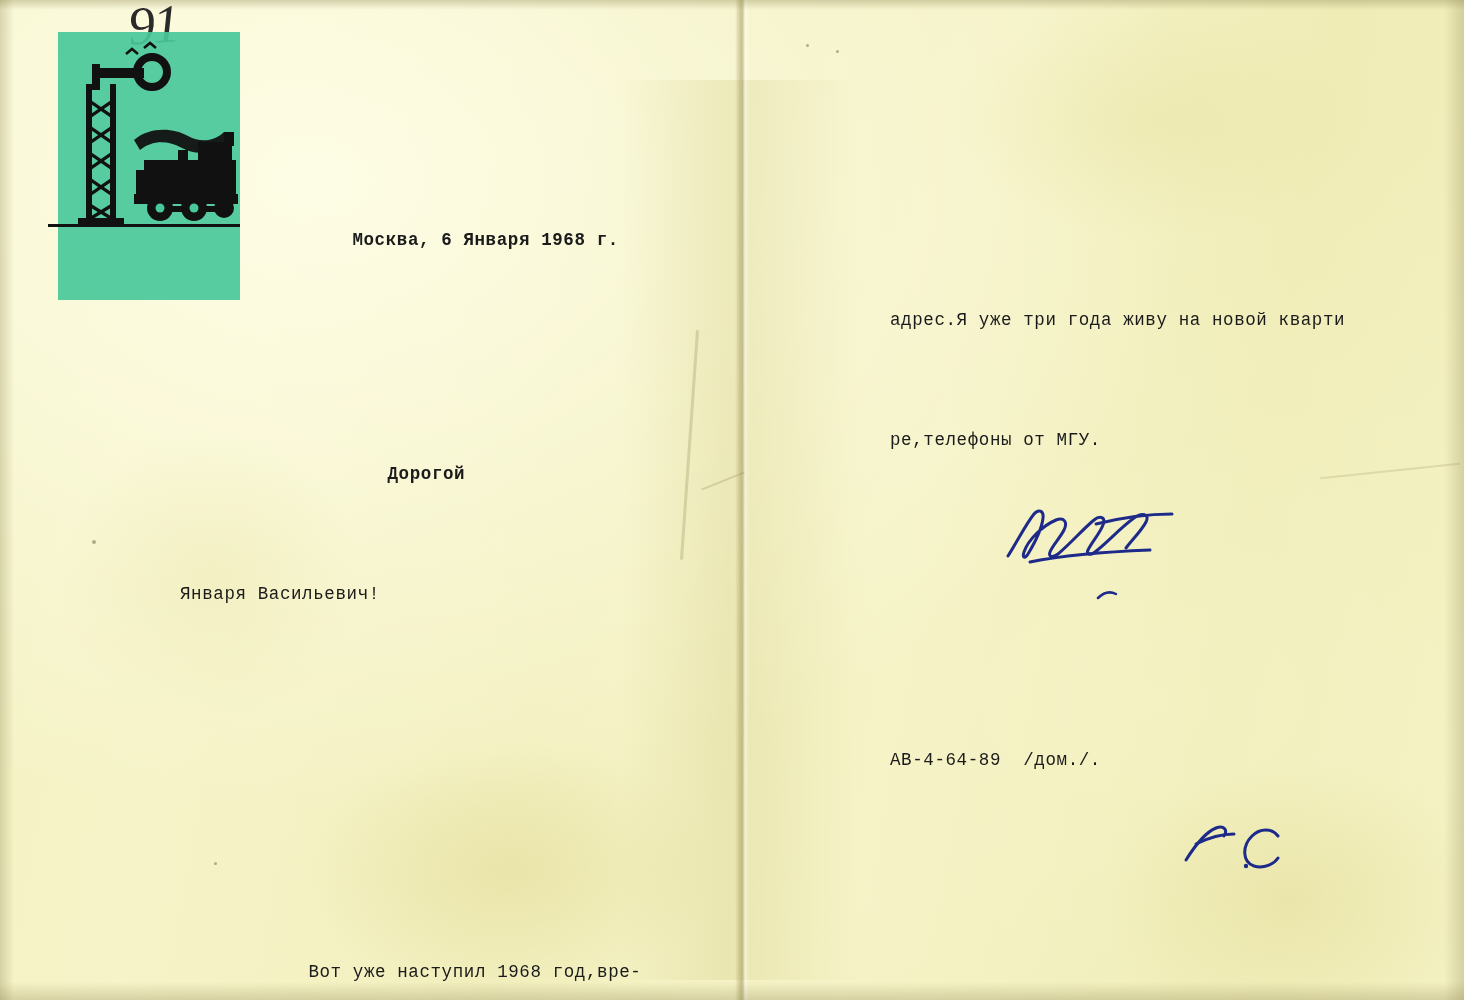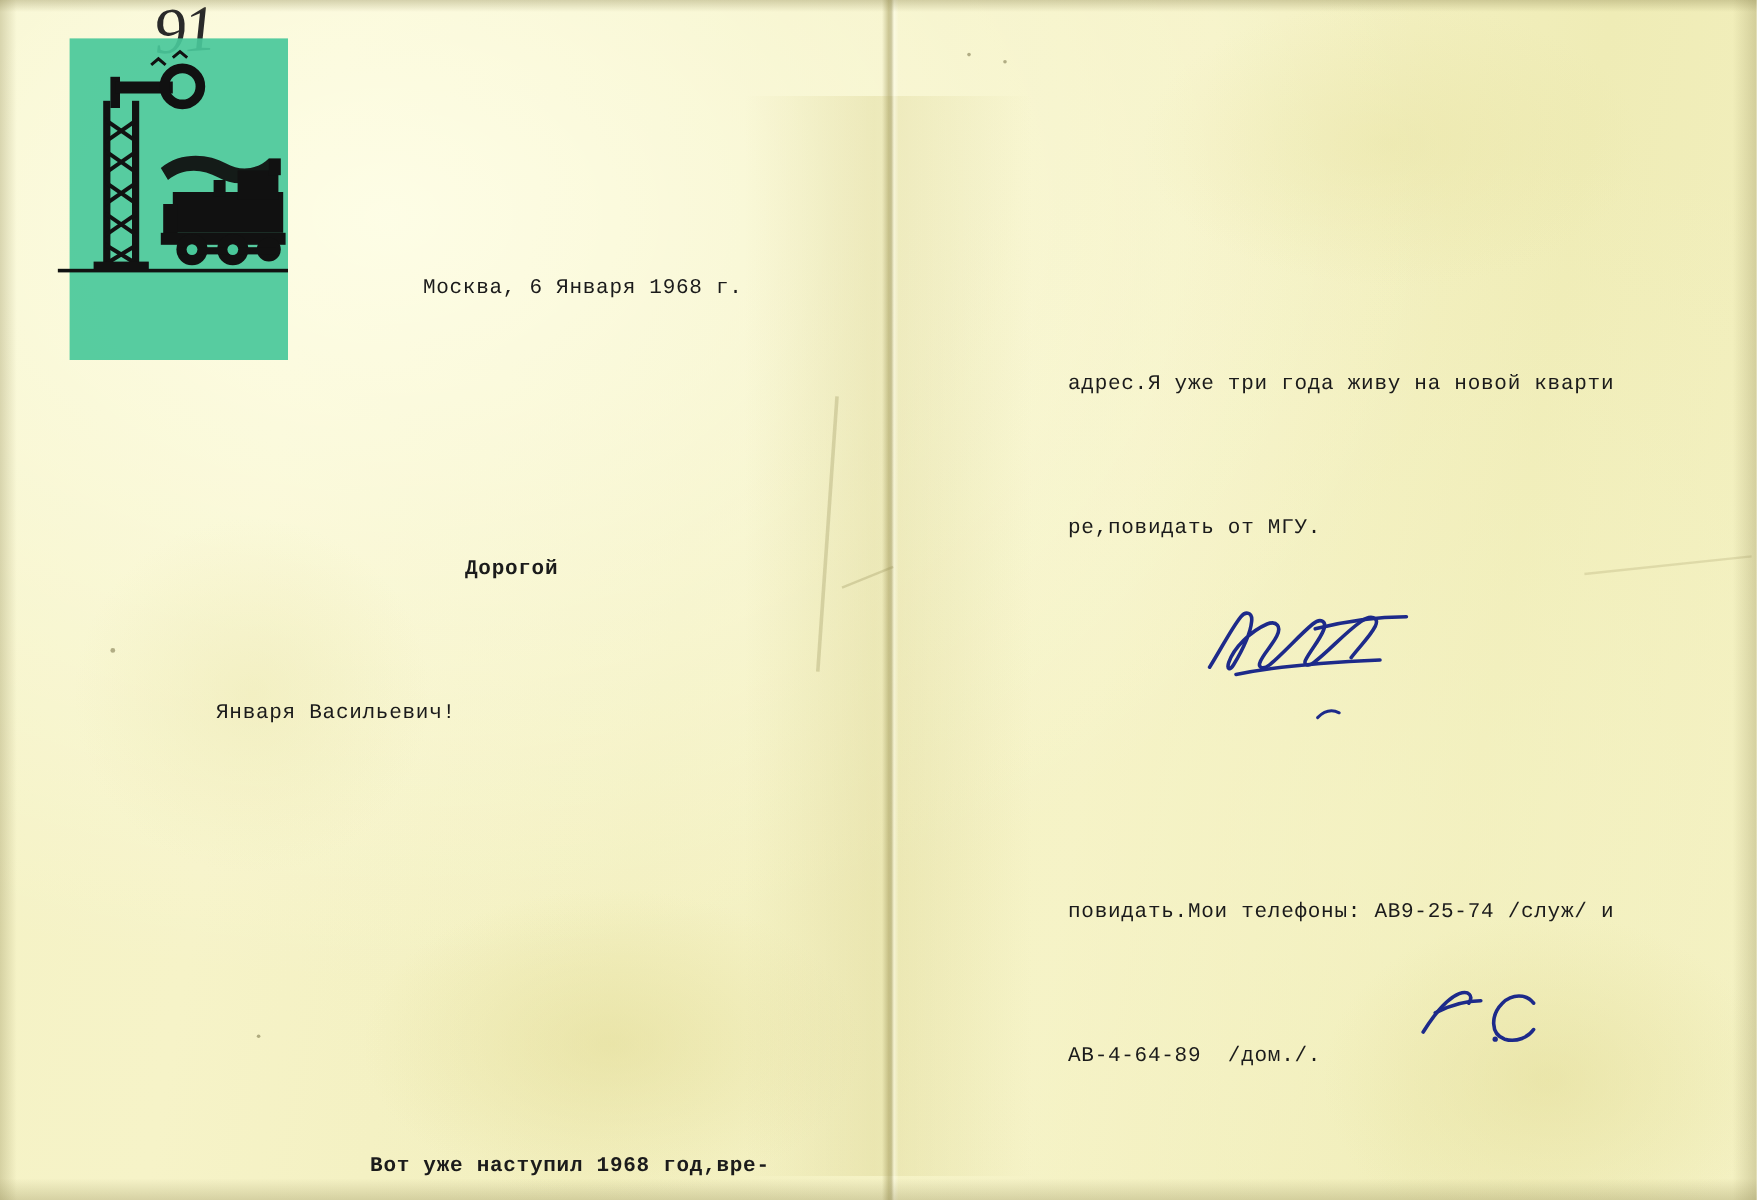--- a/index.html
+++ b/index.html
@@ -119,7 +119,7 @@
   .indent-sm { padding-left: 96px; }
   .line { display: block; }
 
-  .date-line { padding-left: 172px; }
+  .date-line { padding-left: 172px; font-weight: bold; }
   .salut { padding-left: 208px; }
 
   .gap-sm { height: 18px; }

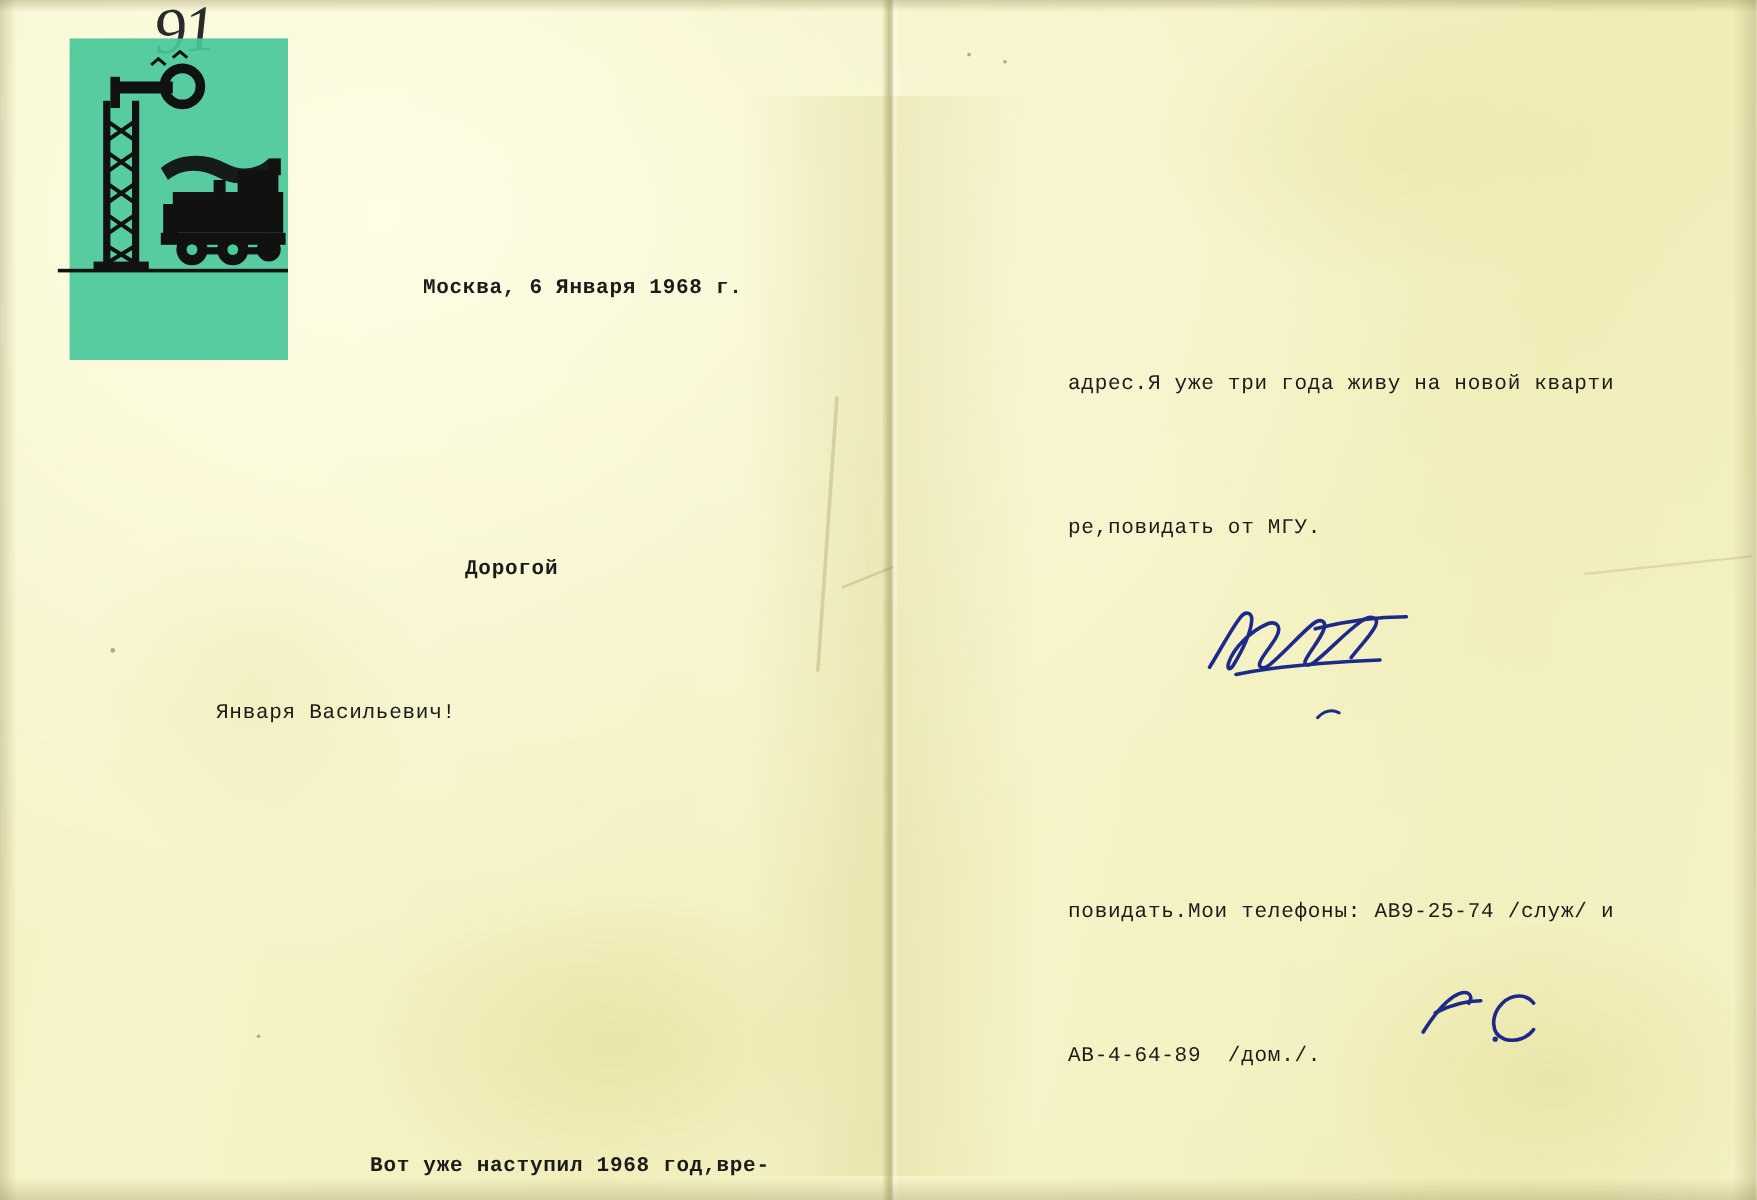--- a/index.html
+++ b/index.html
@@ -261,7 +261,7 @@
 
     <div class="para">
       <span class="line">адрес.Я уже три года живу на новой кварти</span>
-      <span class="line">ре,повидать от МГУ.</span>
+      <span class="line">ре,телефоны от МГУ.</span>
     </div>
 
     <div class="para">

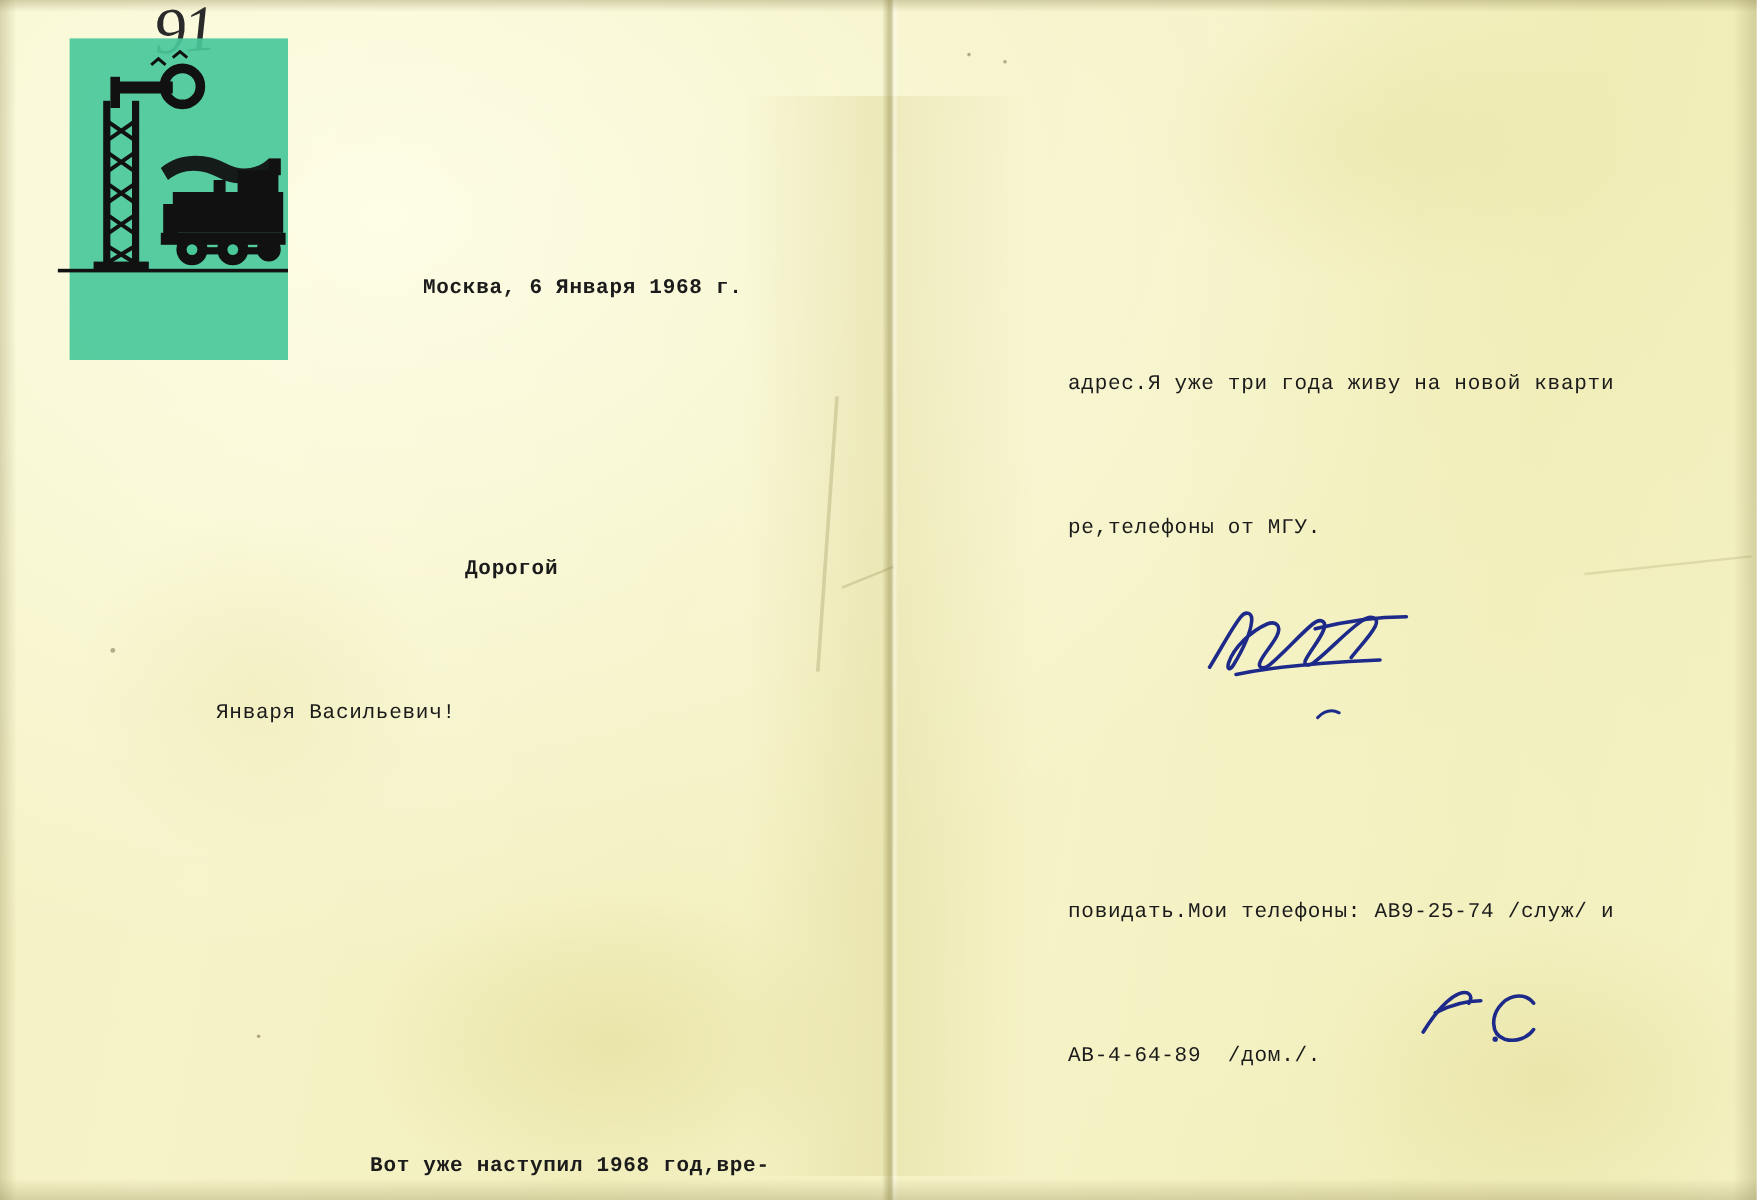--- a/index.html
+++ b/index.html
@@ -265,7 +265,6 @@
     </div>
 
     <div class="para">
-      <span class="line">повидать.Мои телефоны: АВ9-25-74 /служ/ и</span>
       <span class="line">АВ-4-64-89  /дом./.</span>
     </div>
 

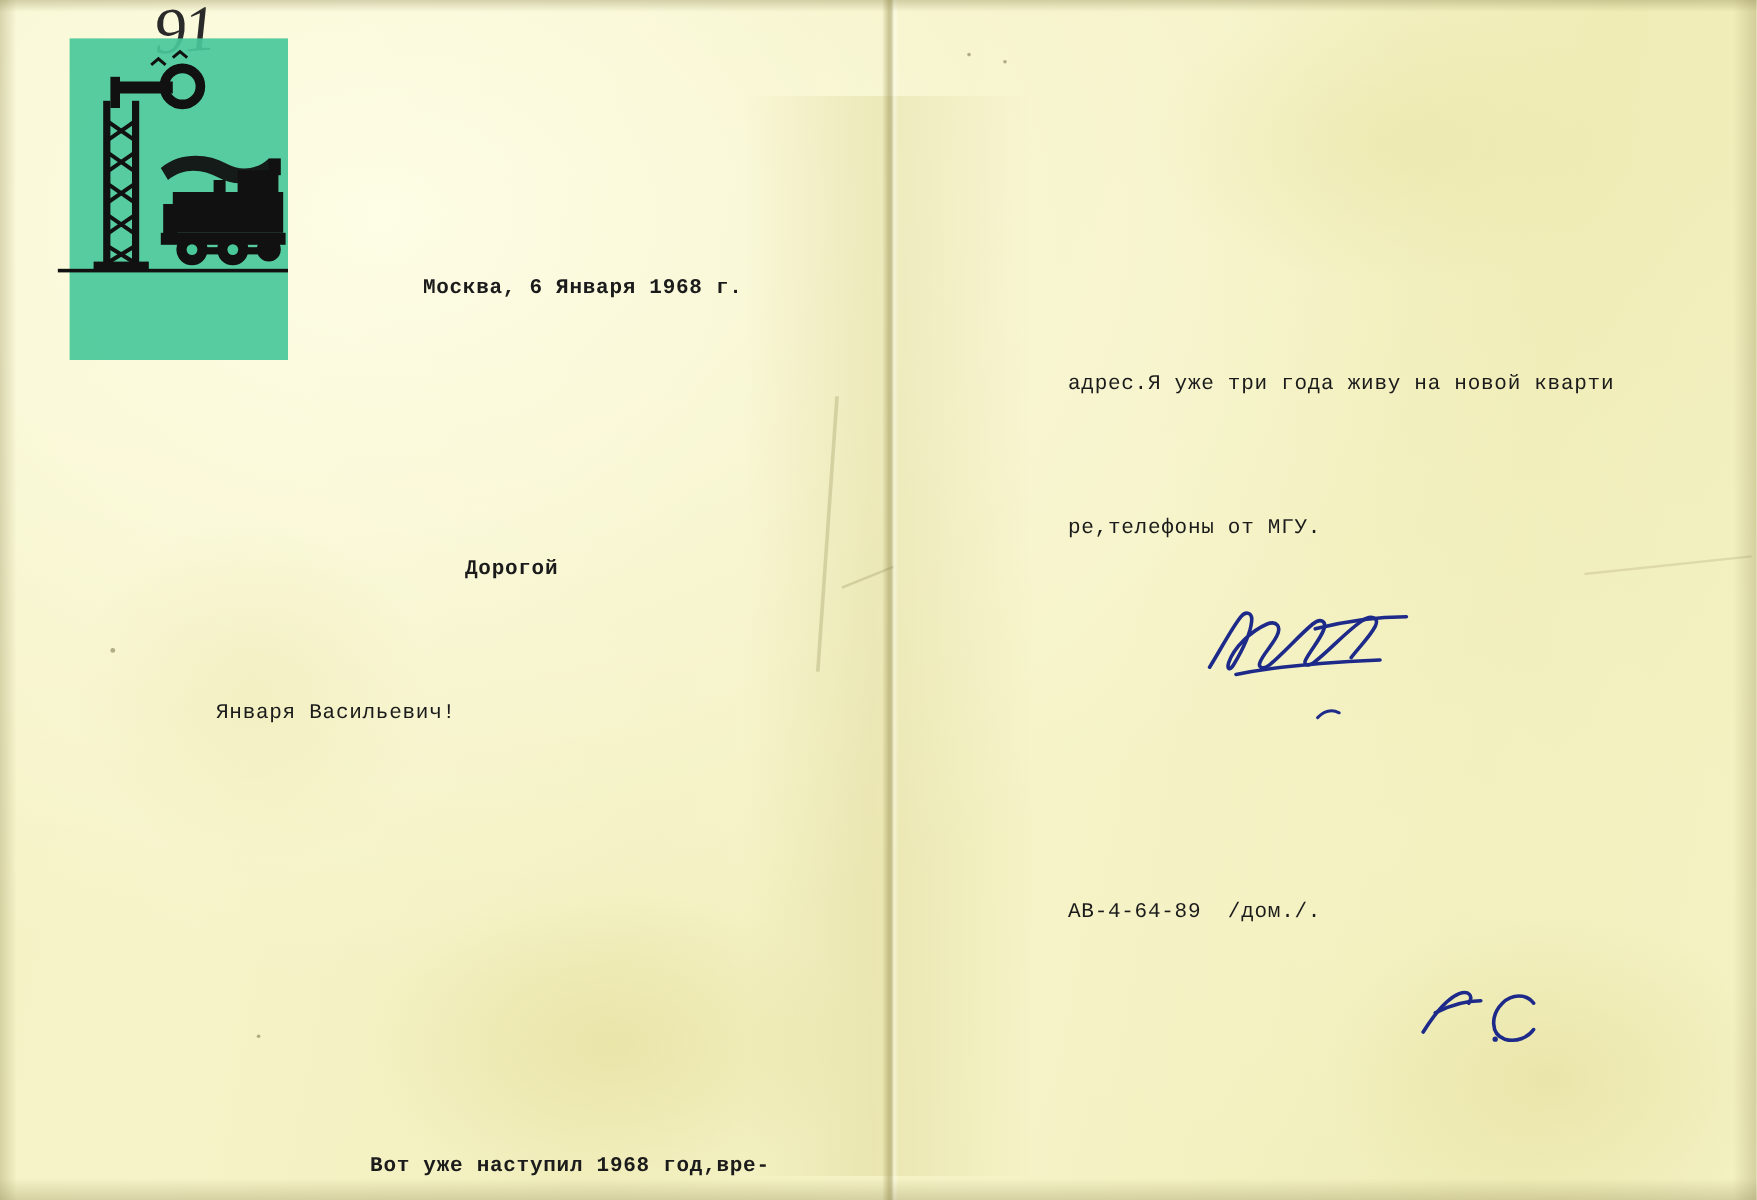--- a/index.html
+++ b/index.html
@@ -115,7 +115,7 @@
 
   .para { margin: 0 0 0 0; }
   .para + .para { margin-top: 0; }
-  .indent { padding-left: 128px; font-weight: bold; }
+  .indent { padding-left: 128px; }
   .indent-sm { padding-left: 96px; }
   .line { display: block; }
 

